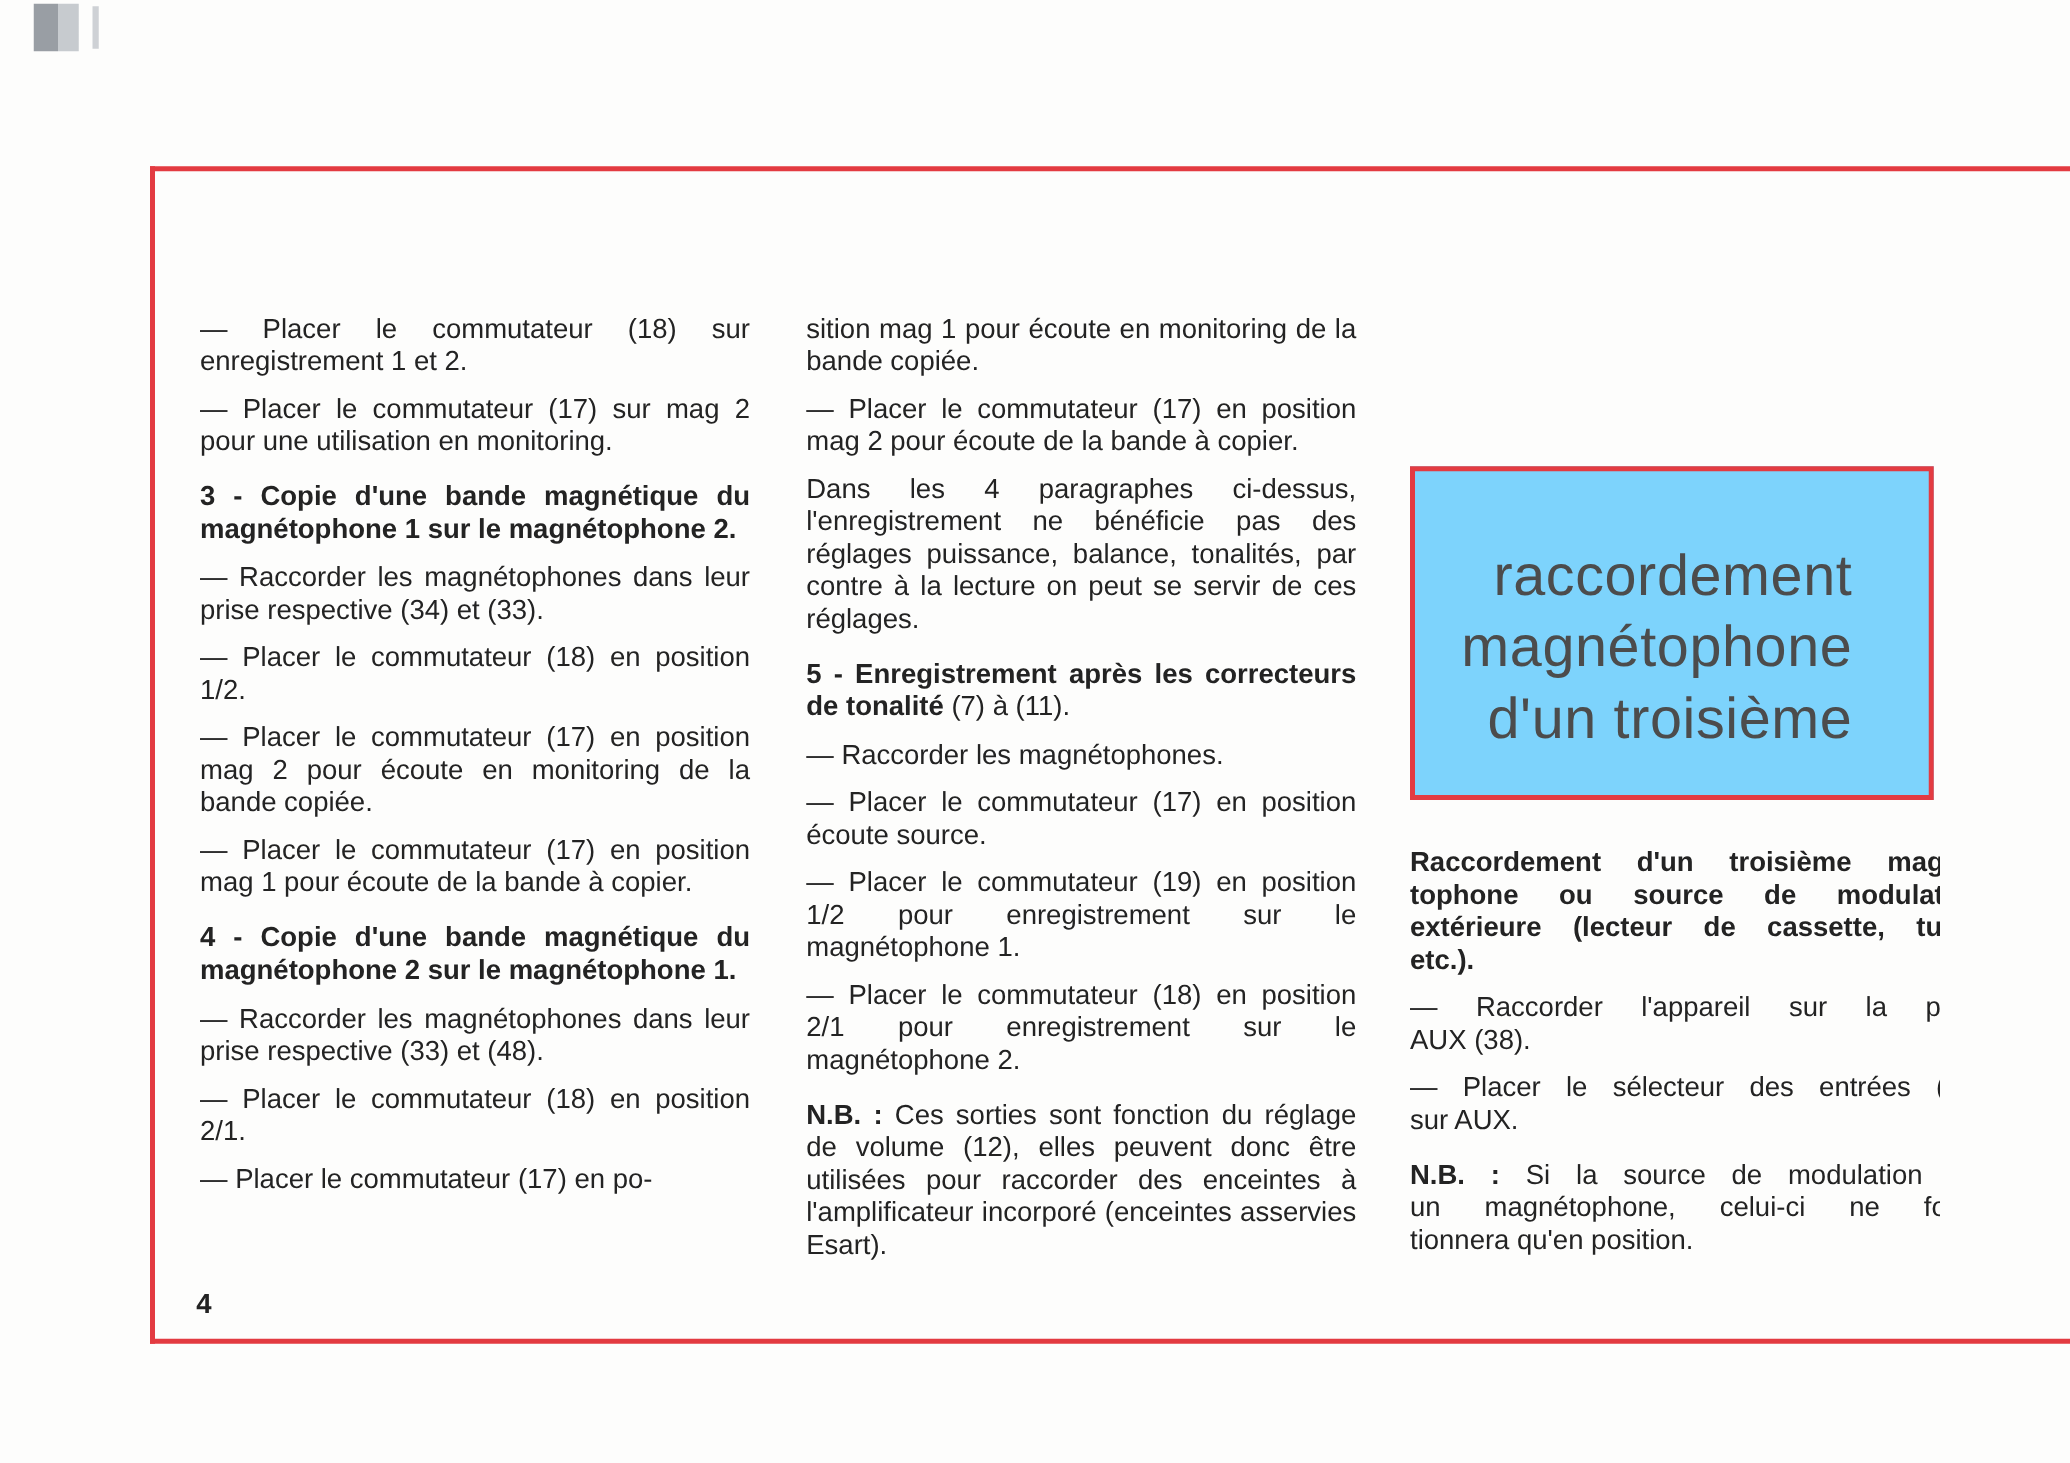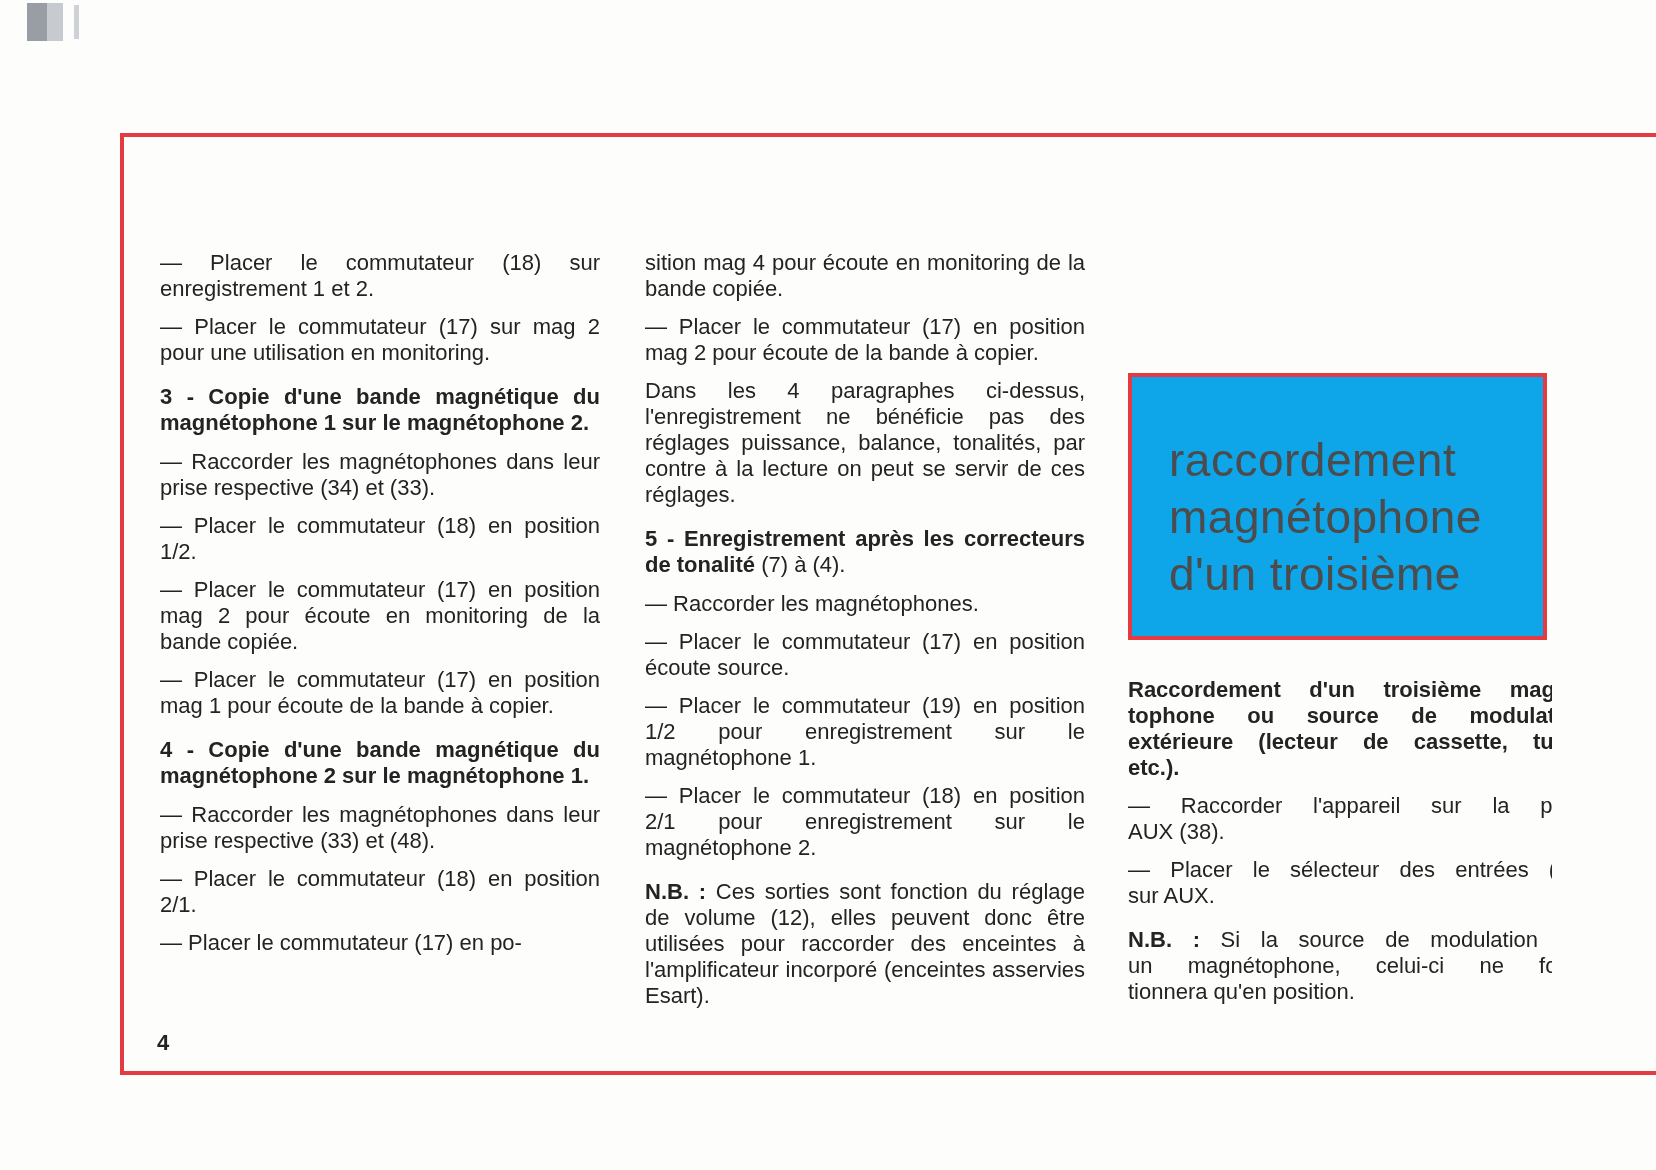--- a/index.html
+++ b/index.html
@@ -67,7 +67,7 @@
 </div>
 
 <div class="col" id="col2">
-  <p>sition mag 4 pour écoute en monitoring de la bande copiée.</p>
+  <p>sition mag 1 pour écoute en monitoring de la bande copiée.</p>
   <p>— Placer le commutateur (17) en position mag 2 pour écoute de la bande à copier.</p>
   <p>Dans les 4 paragraphes ci-dessus, l'enregistrement ne bénéficie pas des réglages puissance, balance, tonalités, par contre à la lecture on peut se servir de ces réglages.</p>
   <p class="h"><span class="b">5 - Enregistrement après les correcteurs de tonalité</span><span style="font-weight:normal"> (7) à (4).</span></p>

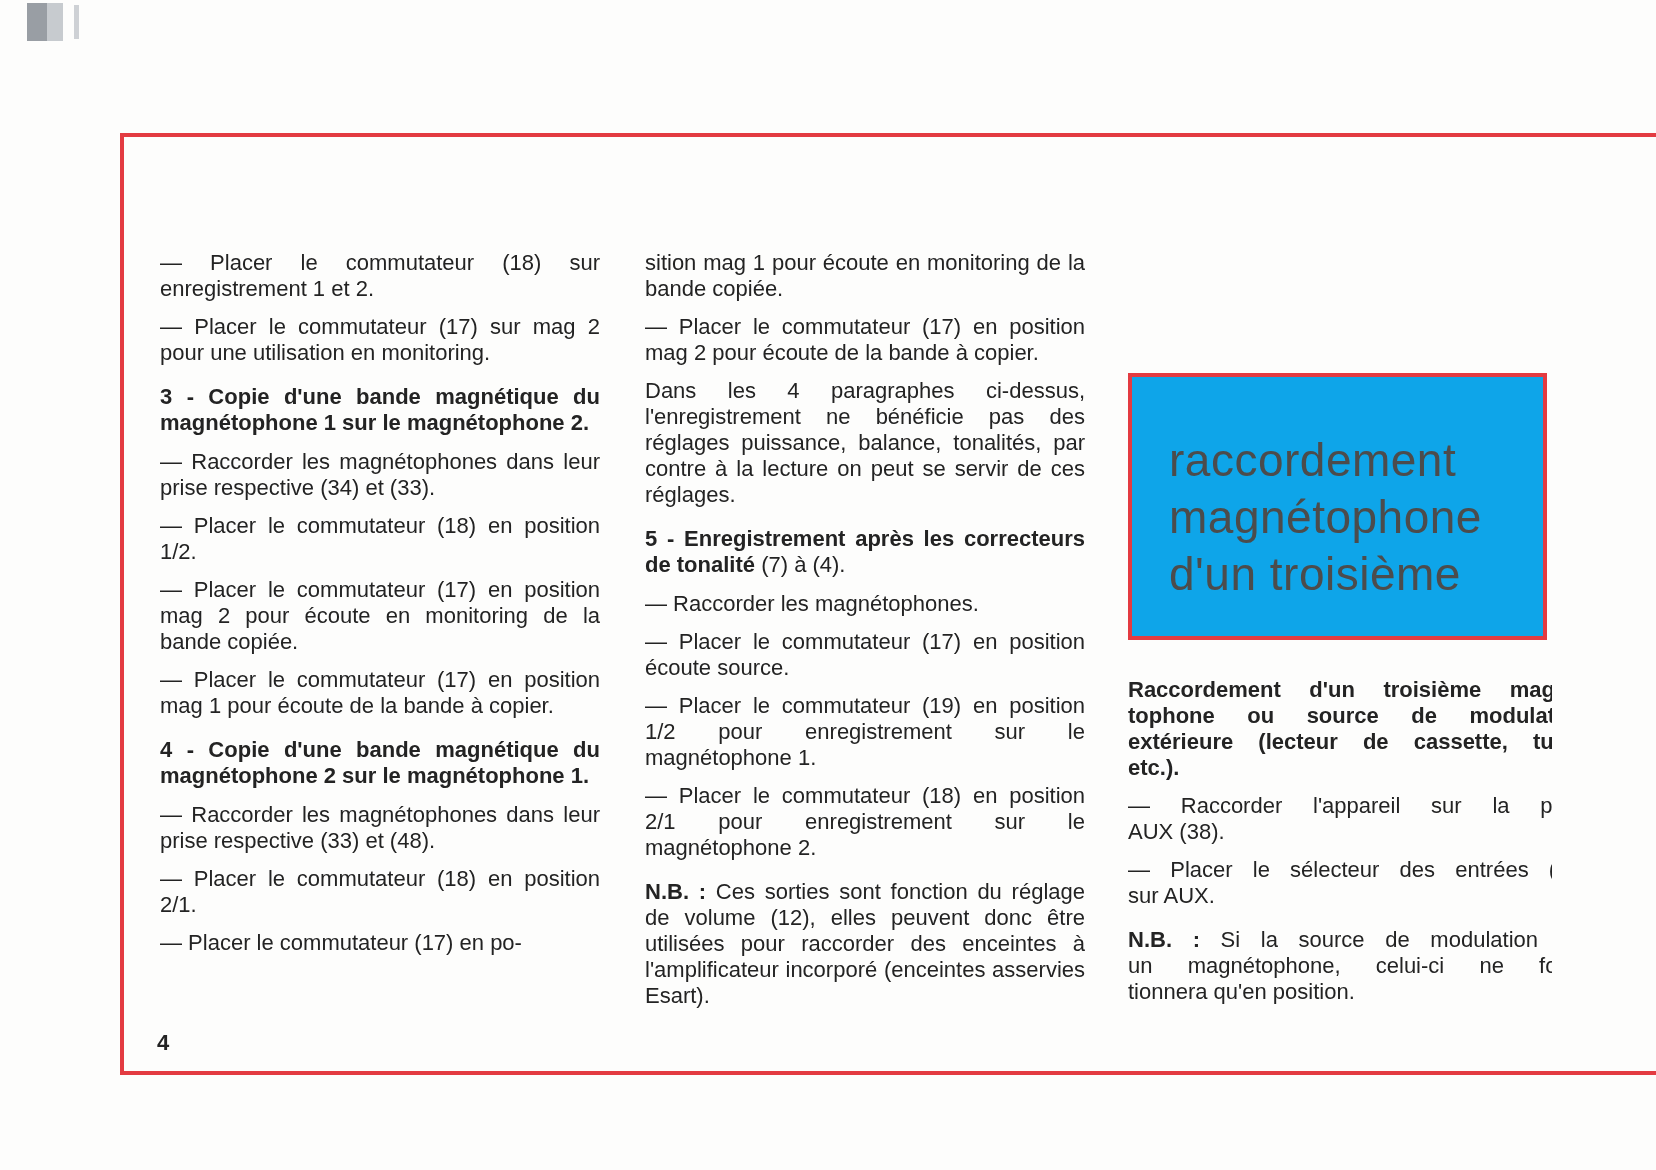--- a/index.html
+++ b/index.html
@@ -37,7 +37,7 @@
 
   
   #tbox{position:absolute;left:1128px;top:373px;width:411px;height:259px;
-    border:4px solid #e33b41;background:#0ea5e9;}
+    border:4px solid #e33b41;background:#7dd3fc;text-align:right;}
   #tbox .title{position:absolute;left:37px;top:55px;
     font-size:46px;line-height:57px;color:#4c4c4c;letter-spacing:0.5px;}
 

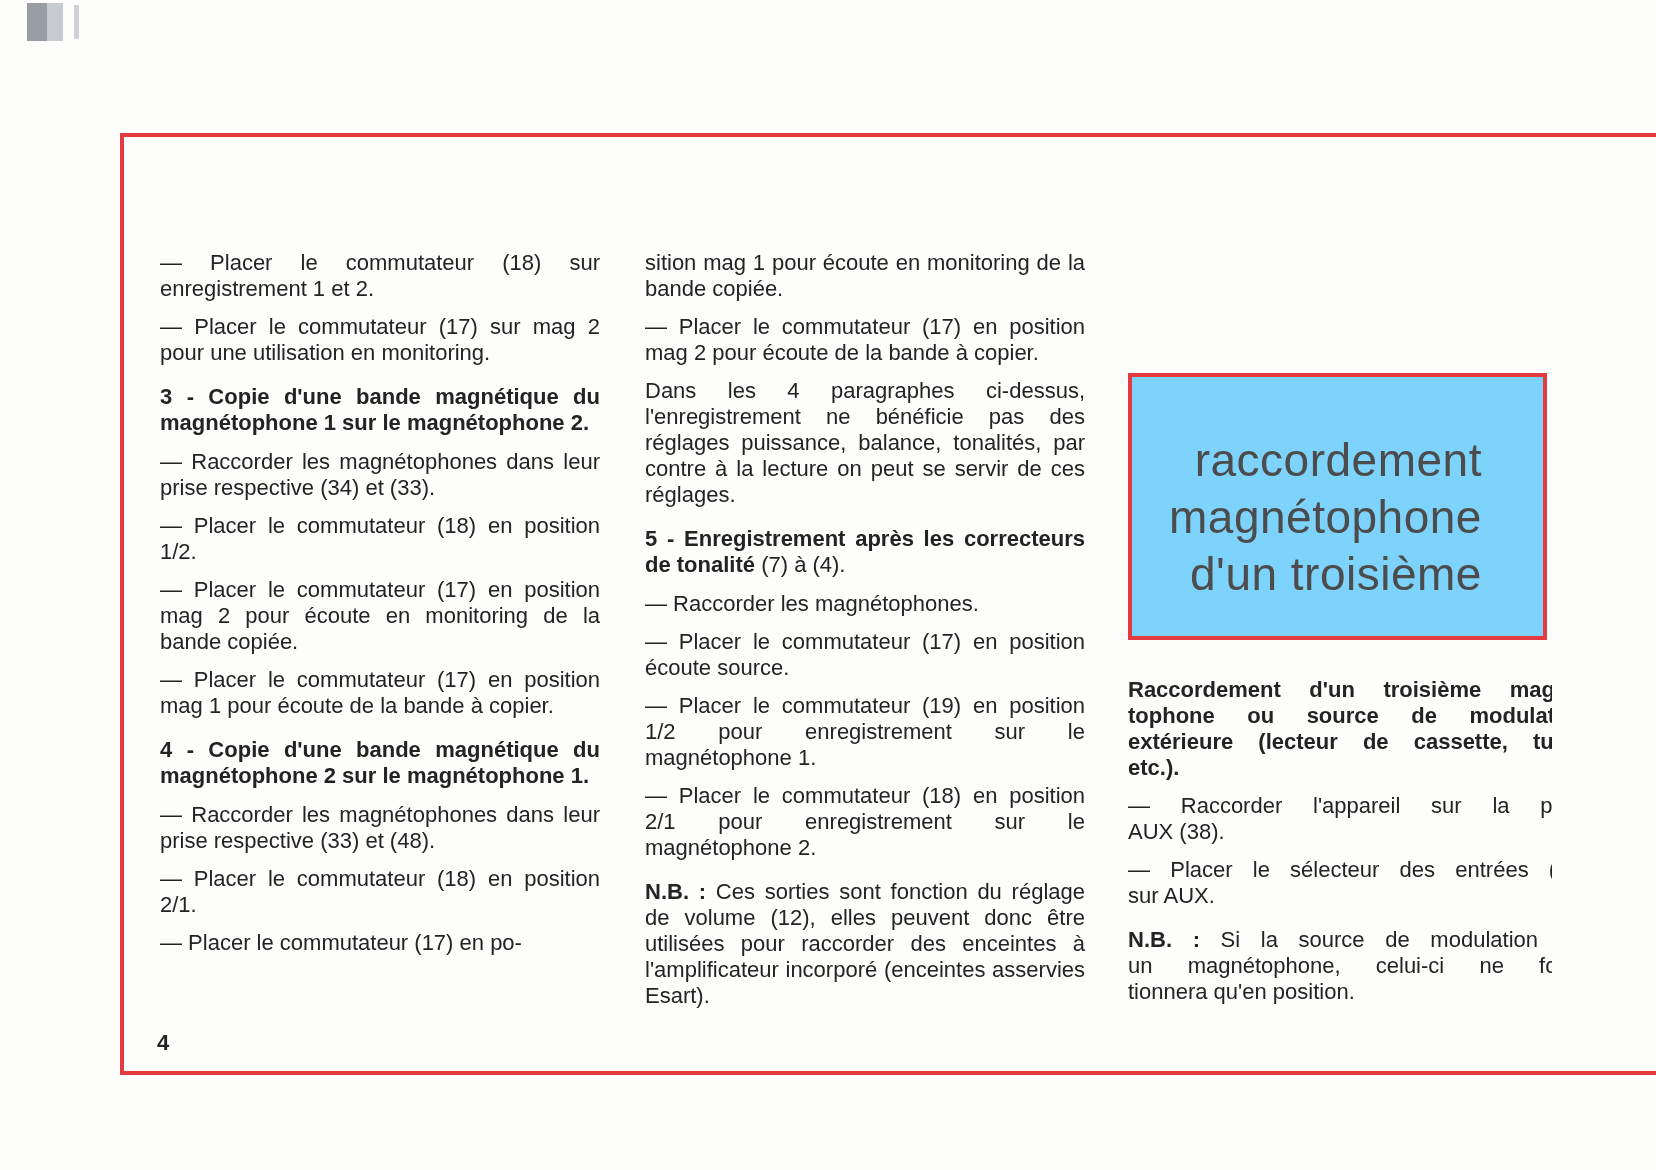--- a/index.html
+++ b/index.html
@@ -70,7 +70,7 @@
   <p>sition mag 1 pour écoute en monitoring de la bande copiée.</p>
   <p>— Placer le commutateur (17) en position mag 2 pour écoute de la bande à copier.</p>
   <p>Dans les 4 paragraphes ci-dessus, l'enregistrement ne bénéficie pas des réglages puissance, balance, tonalités, par contre à la lecture on peut se servir de ces réglages.</p>
-  <p class="h"><span class="b">5 - Enregistrement après les correcteurs de tonalité</span><span style="font-weight:normal"> (7) à (4).</span></p>
+  <p class="h"><span class="b">5 - Enregistrement après les correcteurs de tonalité</span><span style="font-weight:normal"> (7) à (11).</span></p>
   <p>— Raccorder les magnétophones.</p>
   <p>— Placer le commutateur (17) en position écoute source.</p>
   <p>— Placer le commutateur (19) en position 1/2 pour enregistrement sur le magnétophone 1.</p>

